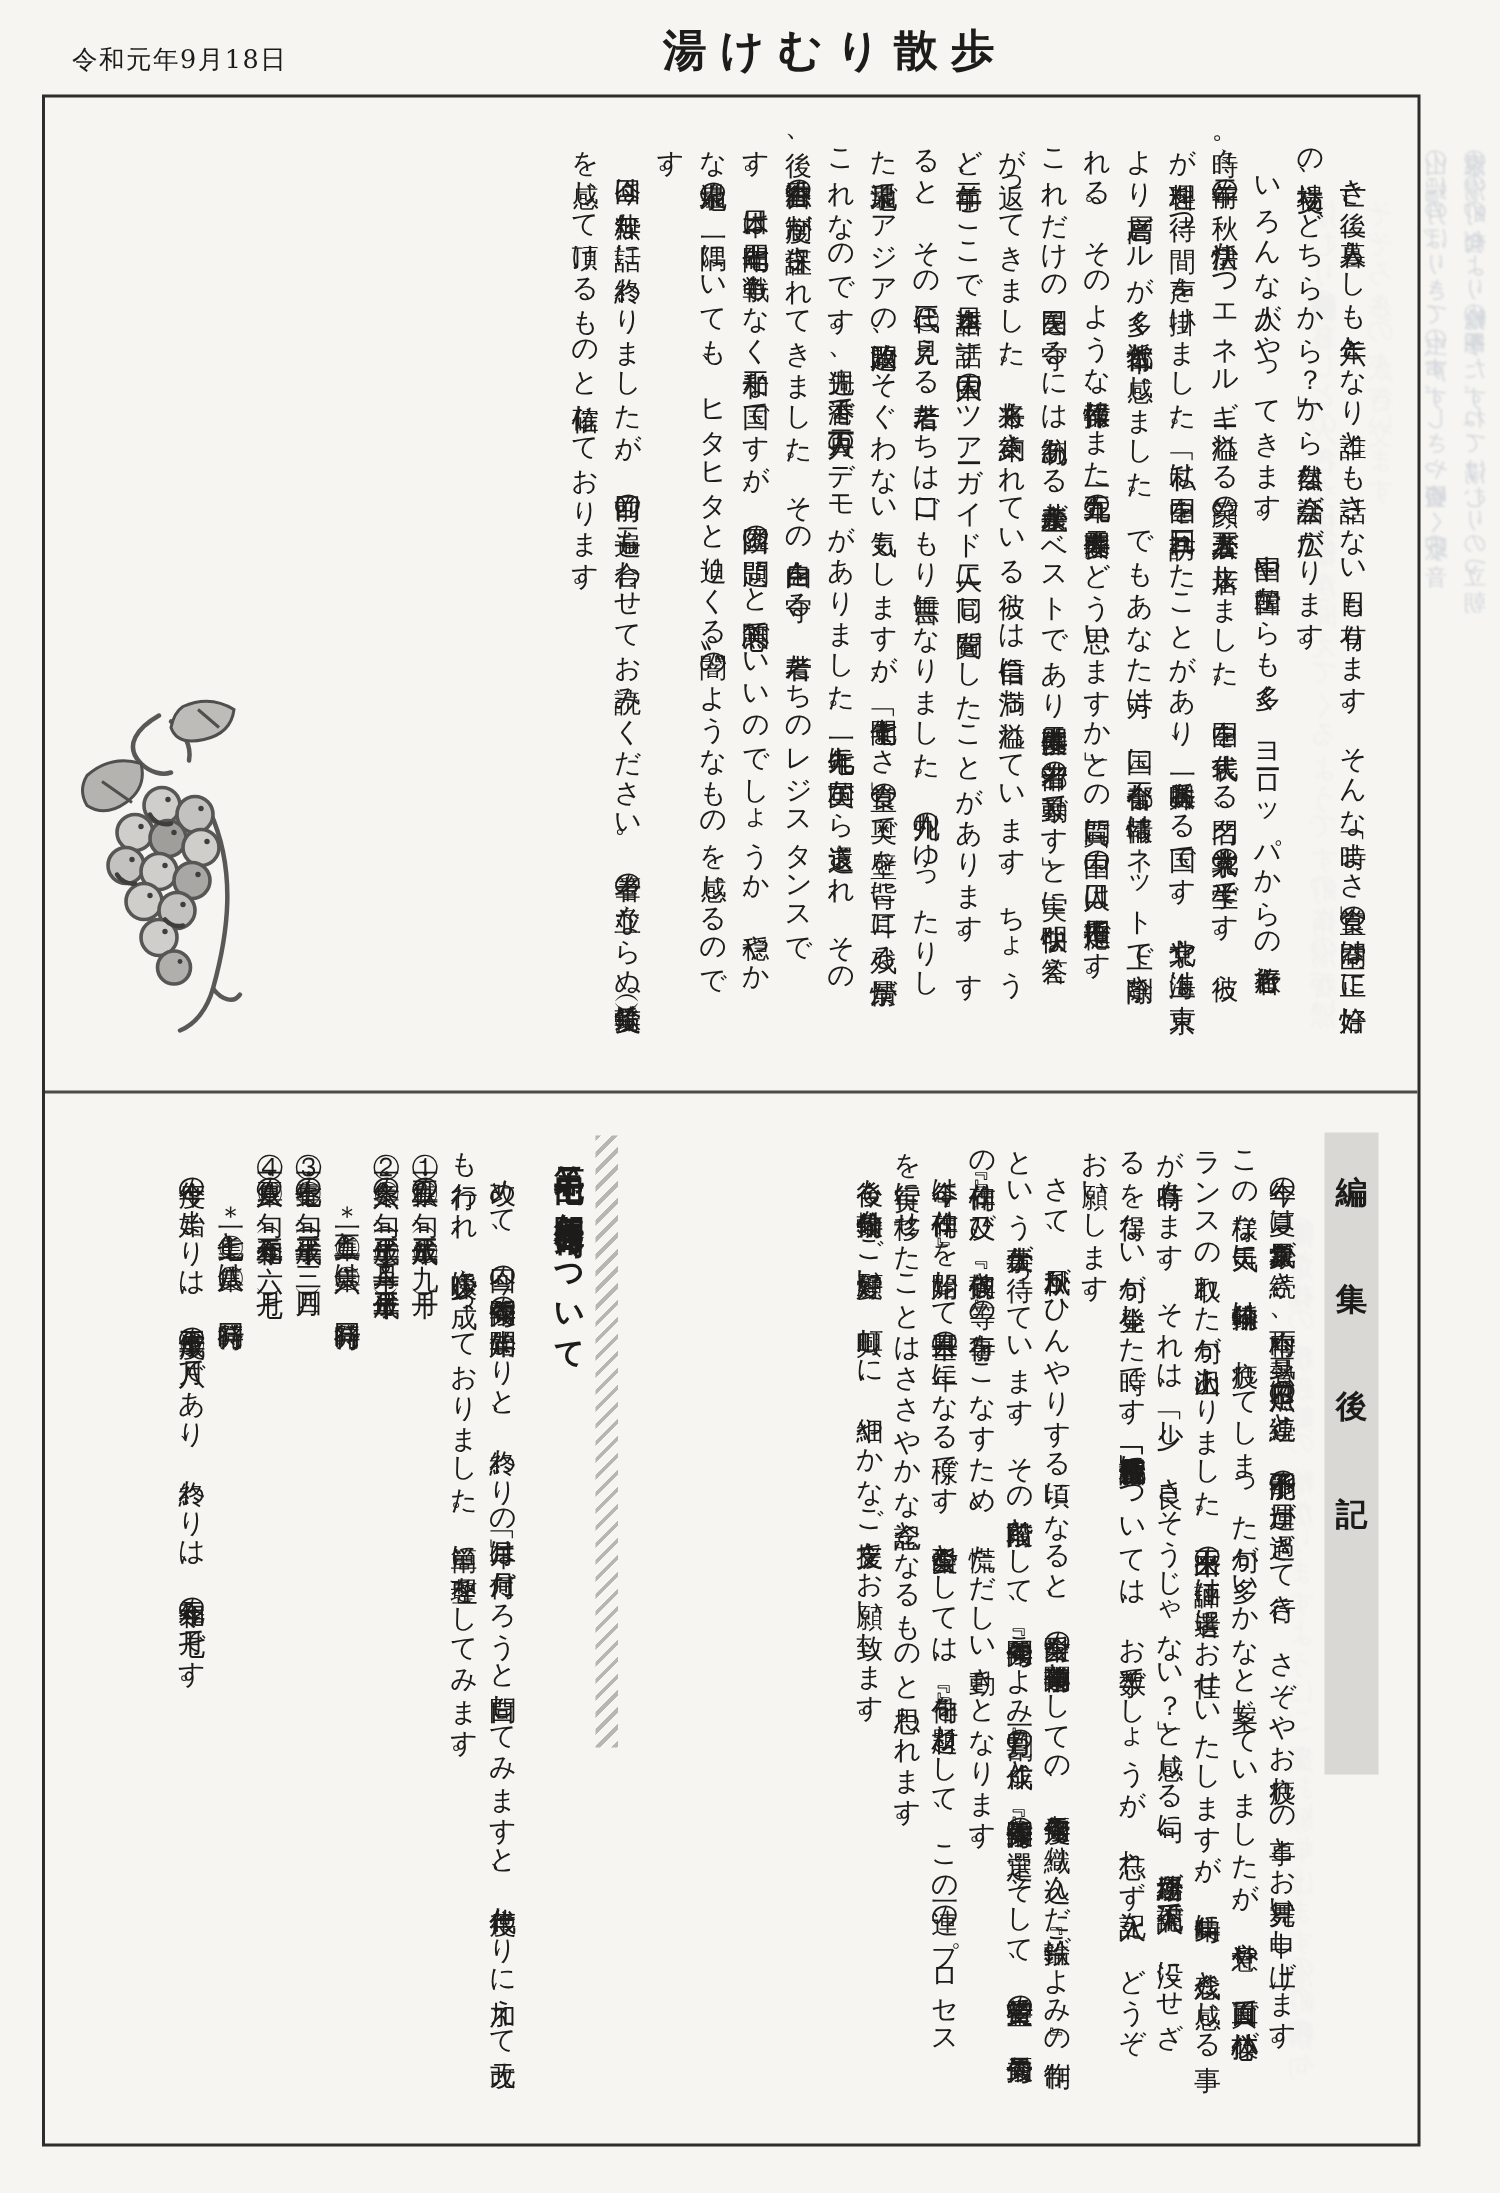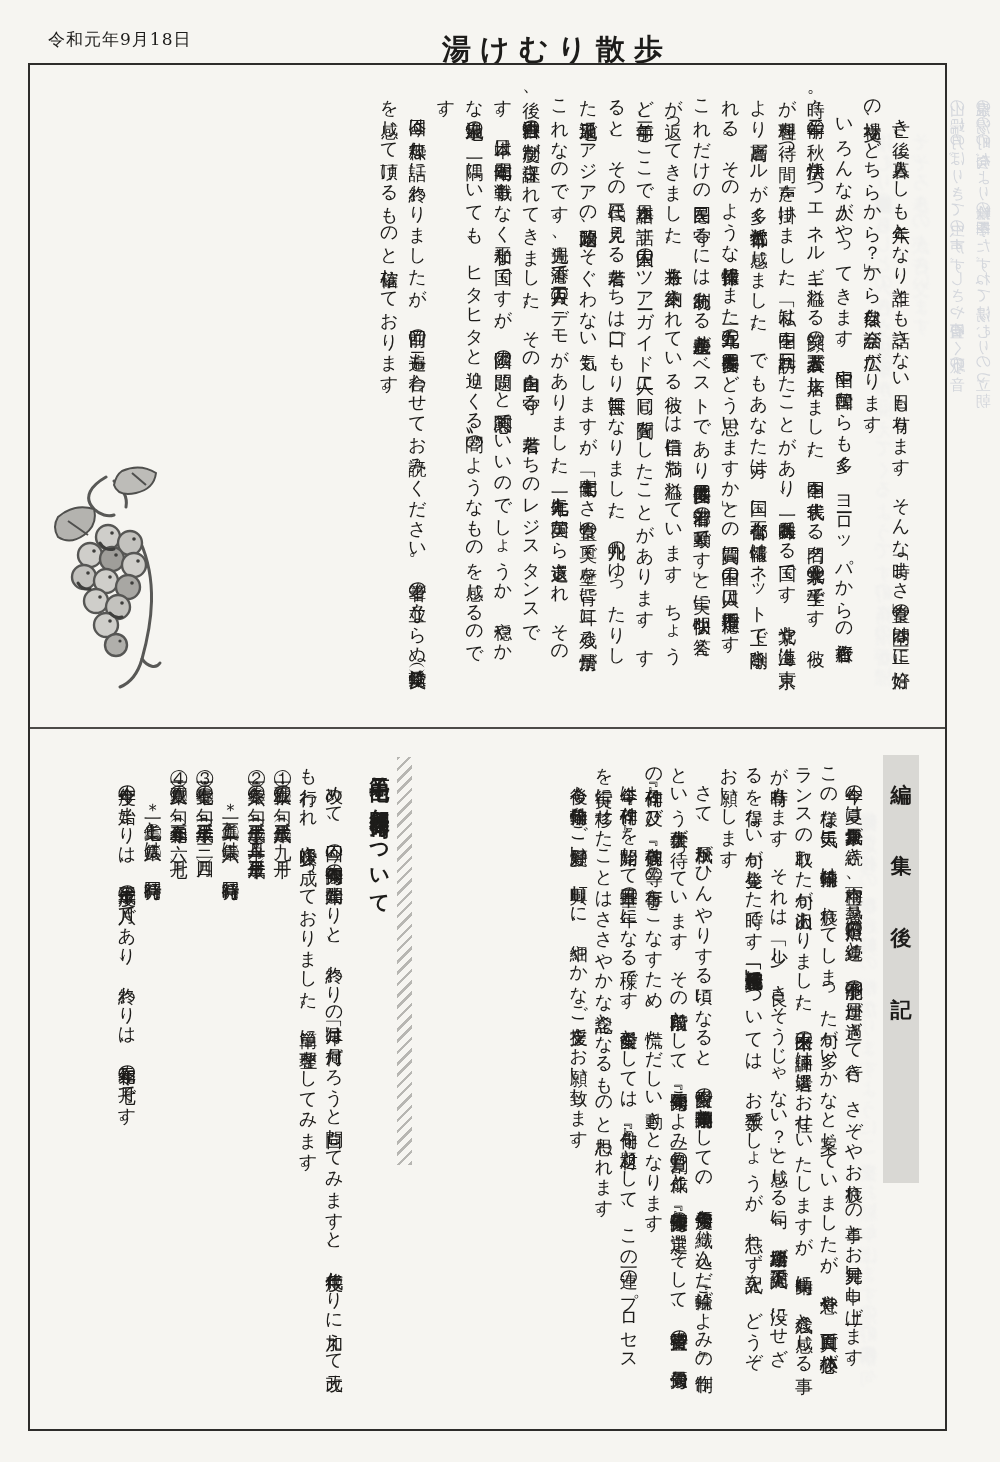--- a/index.html
+++ b/index.html
@@ -14,7 +14,7 @@
   .hdr-date{position:absolute;left:36px;top:28px;font-size:17px;letter-spacing:1px;}
   .hdr-title{
     position:absolute;left:50%;top:14px;transform:translateX(-50%) translateX(45px);
-    font-size:29px;font-weight:bold;letter-spacing:9px;white-space:nowrap;margin-top:16px;
+    font-size:29px;font-weight:bold;letter-spacing:9px;white-space:nowrap;
   }
   .hdr-issue{position:absolute;right:14px;top:28px;font-size:17px;letter-spacing:1px;}
   

